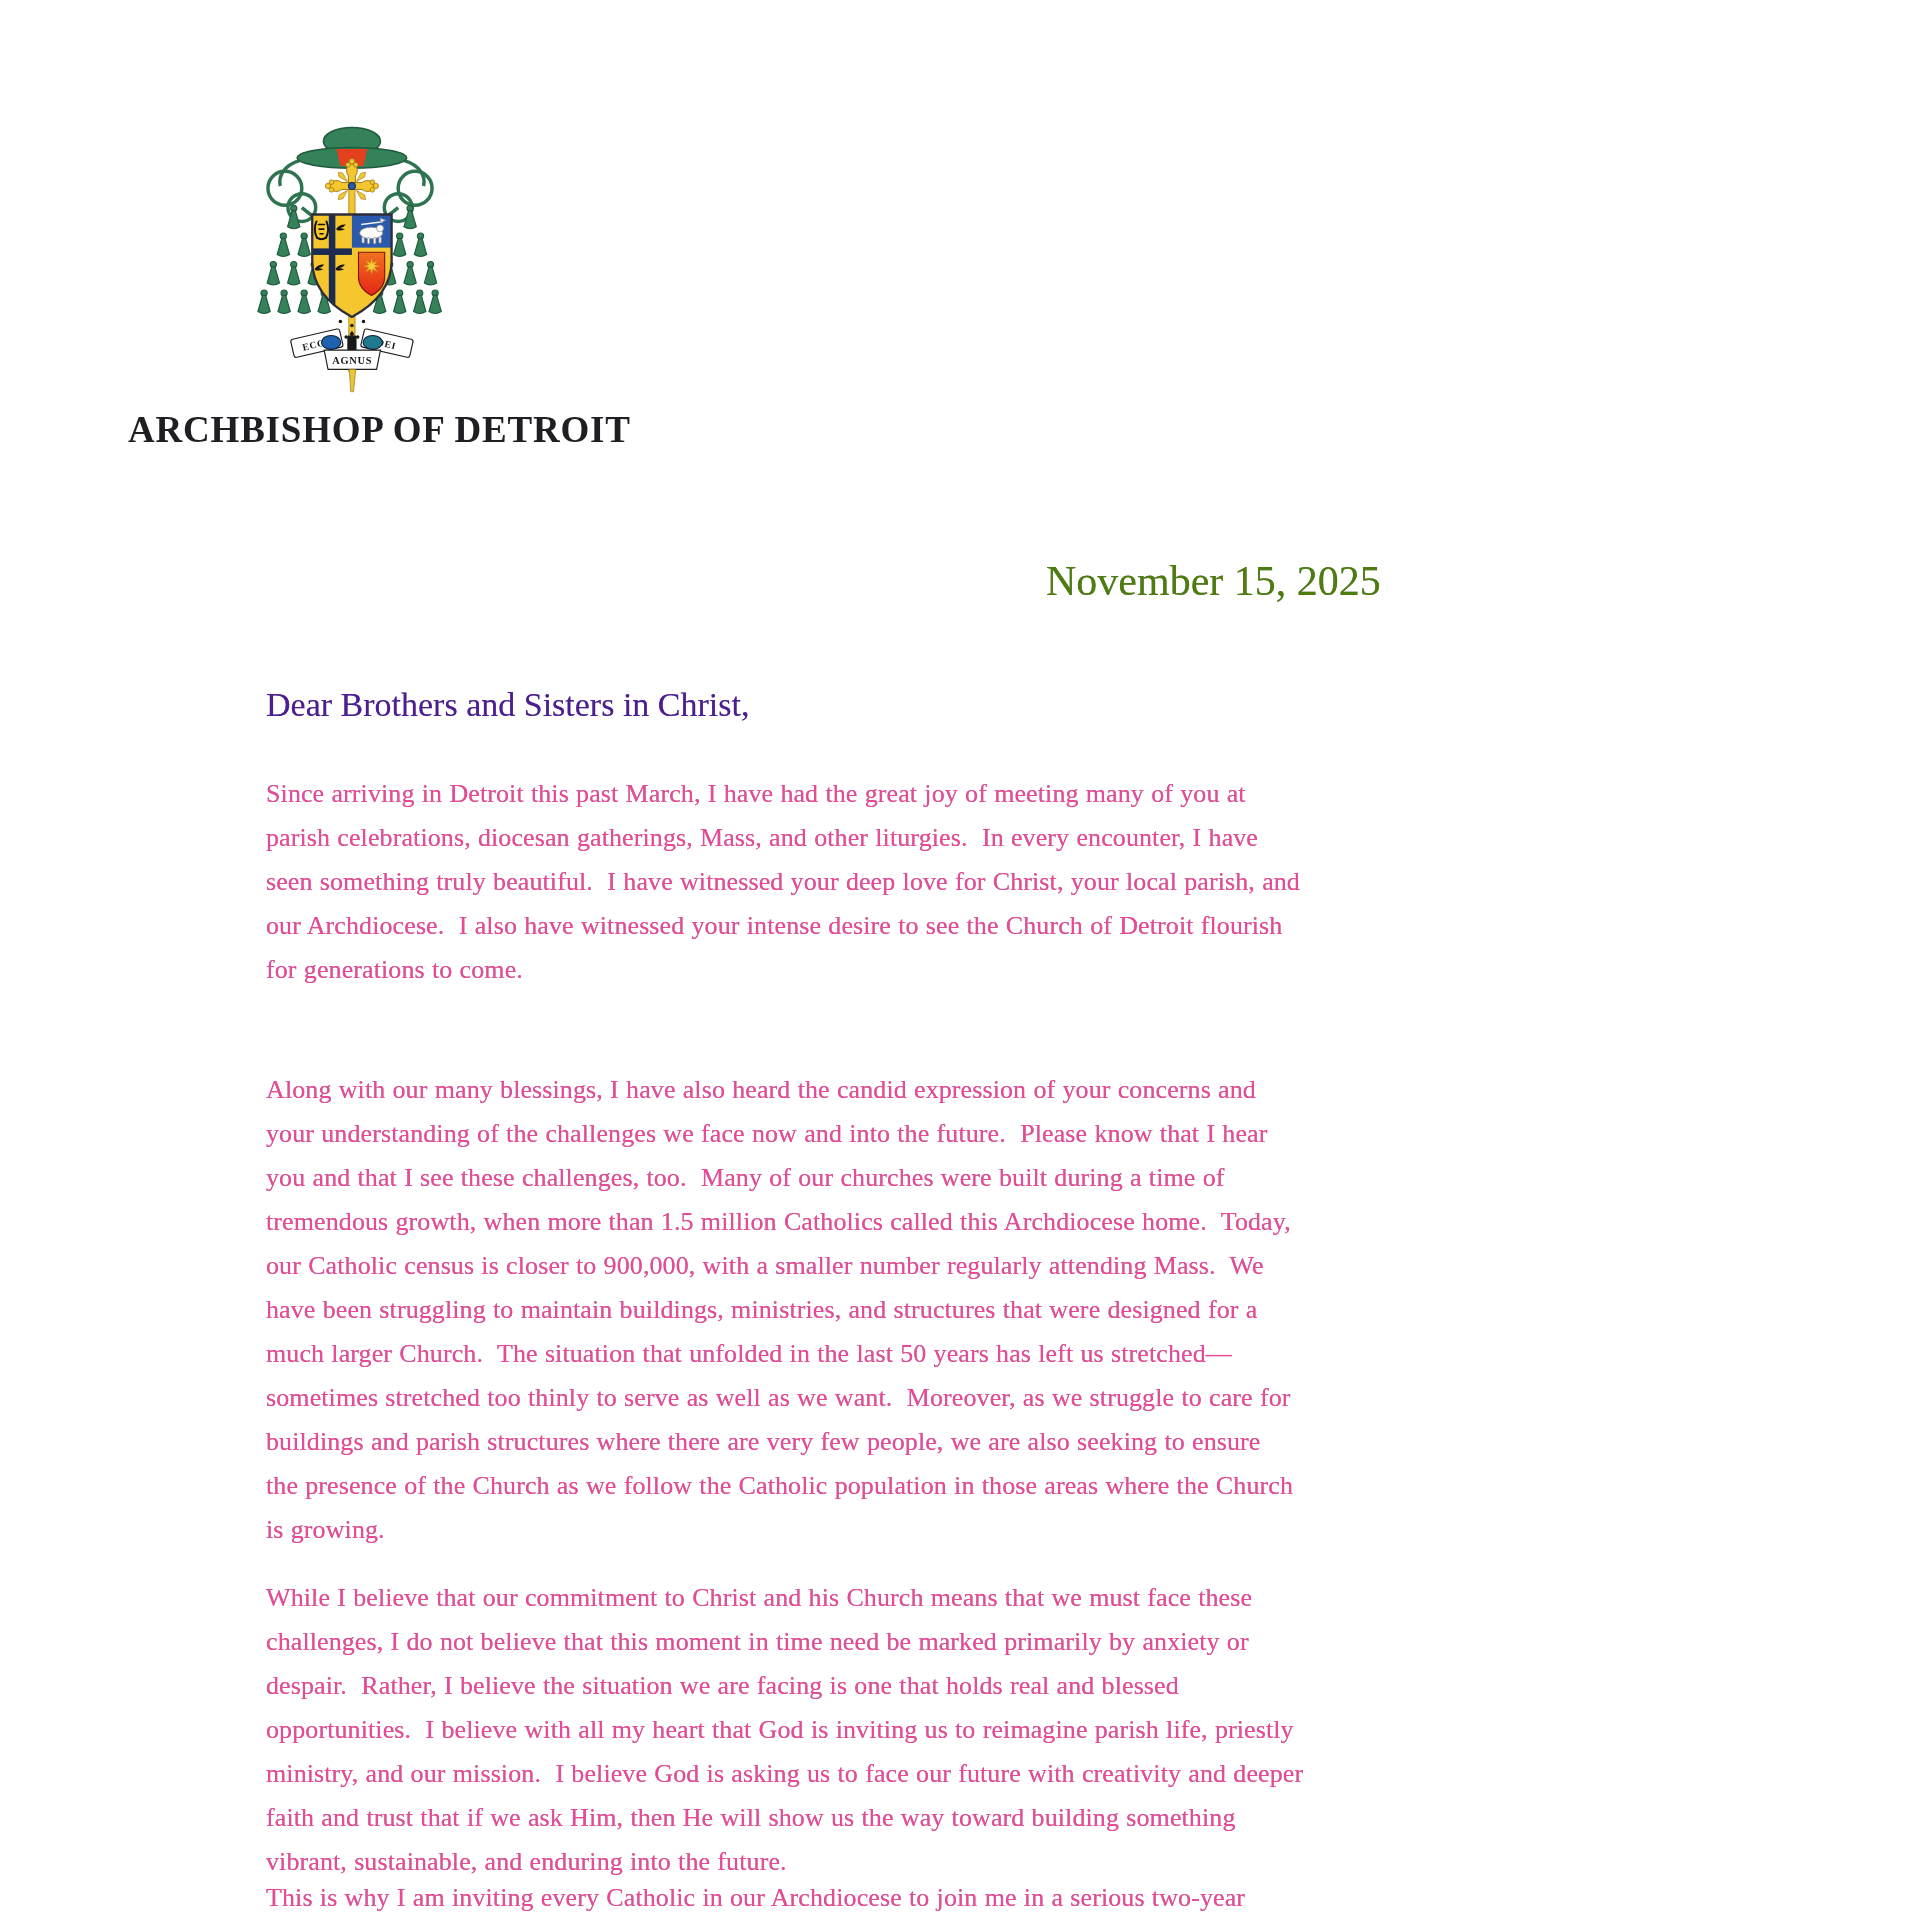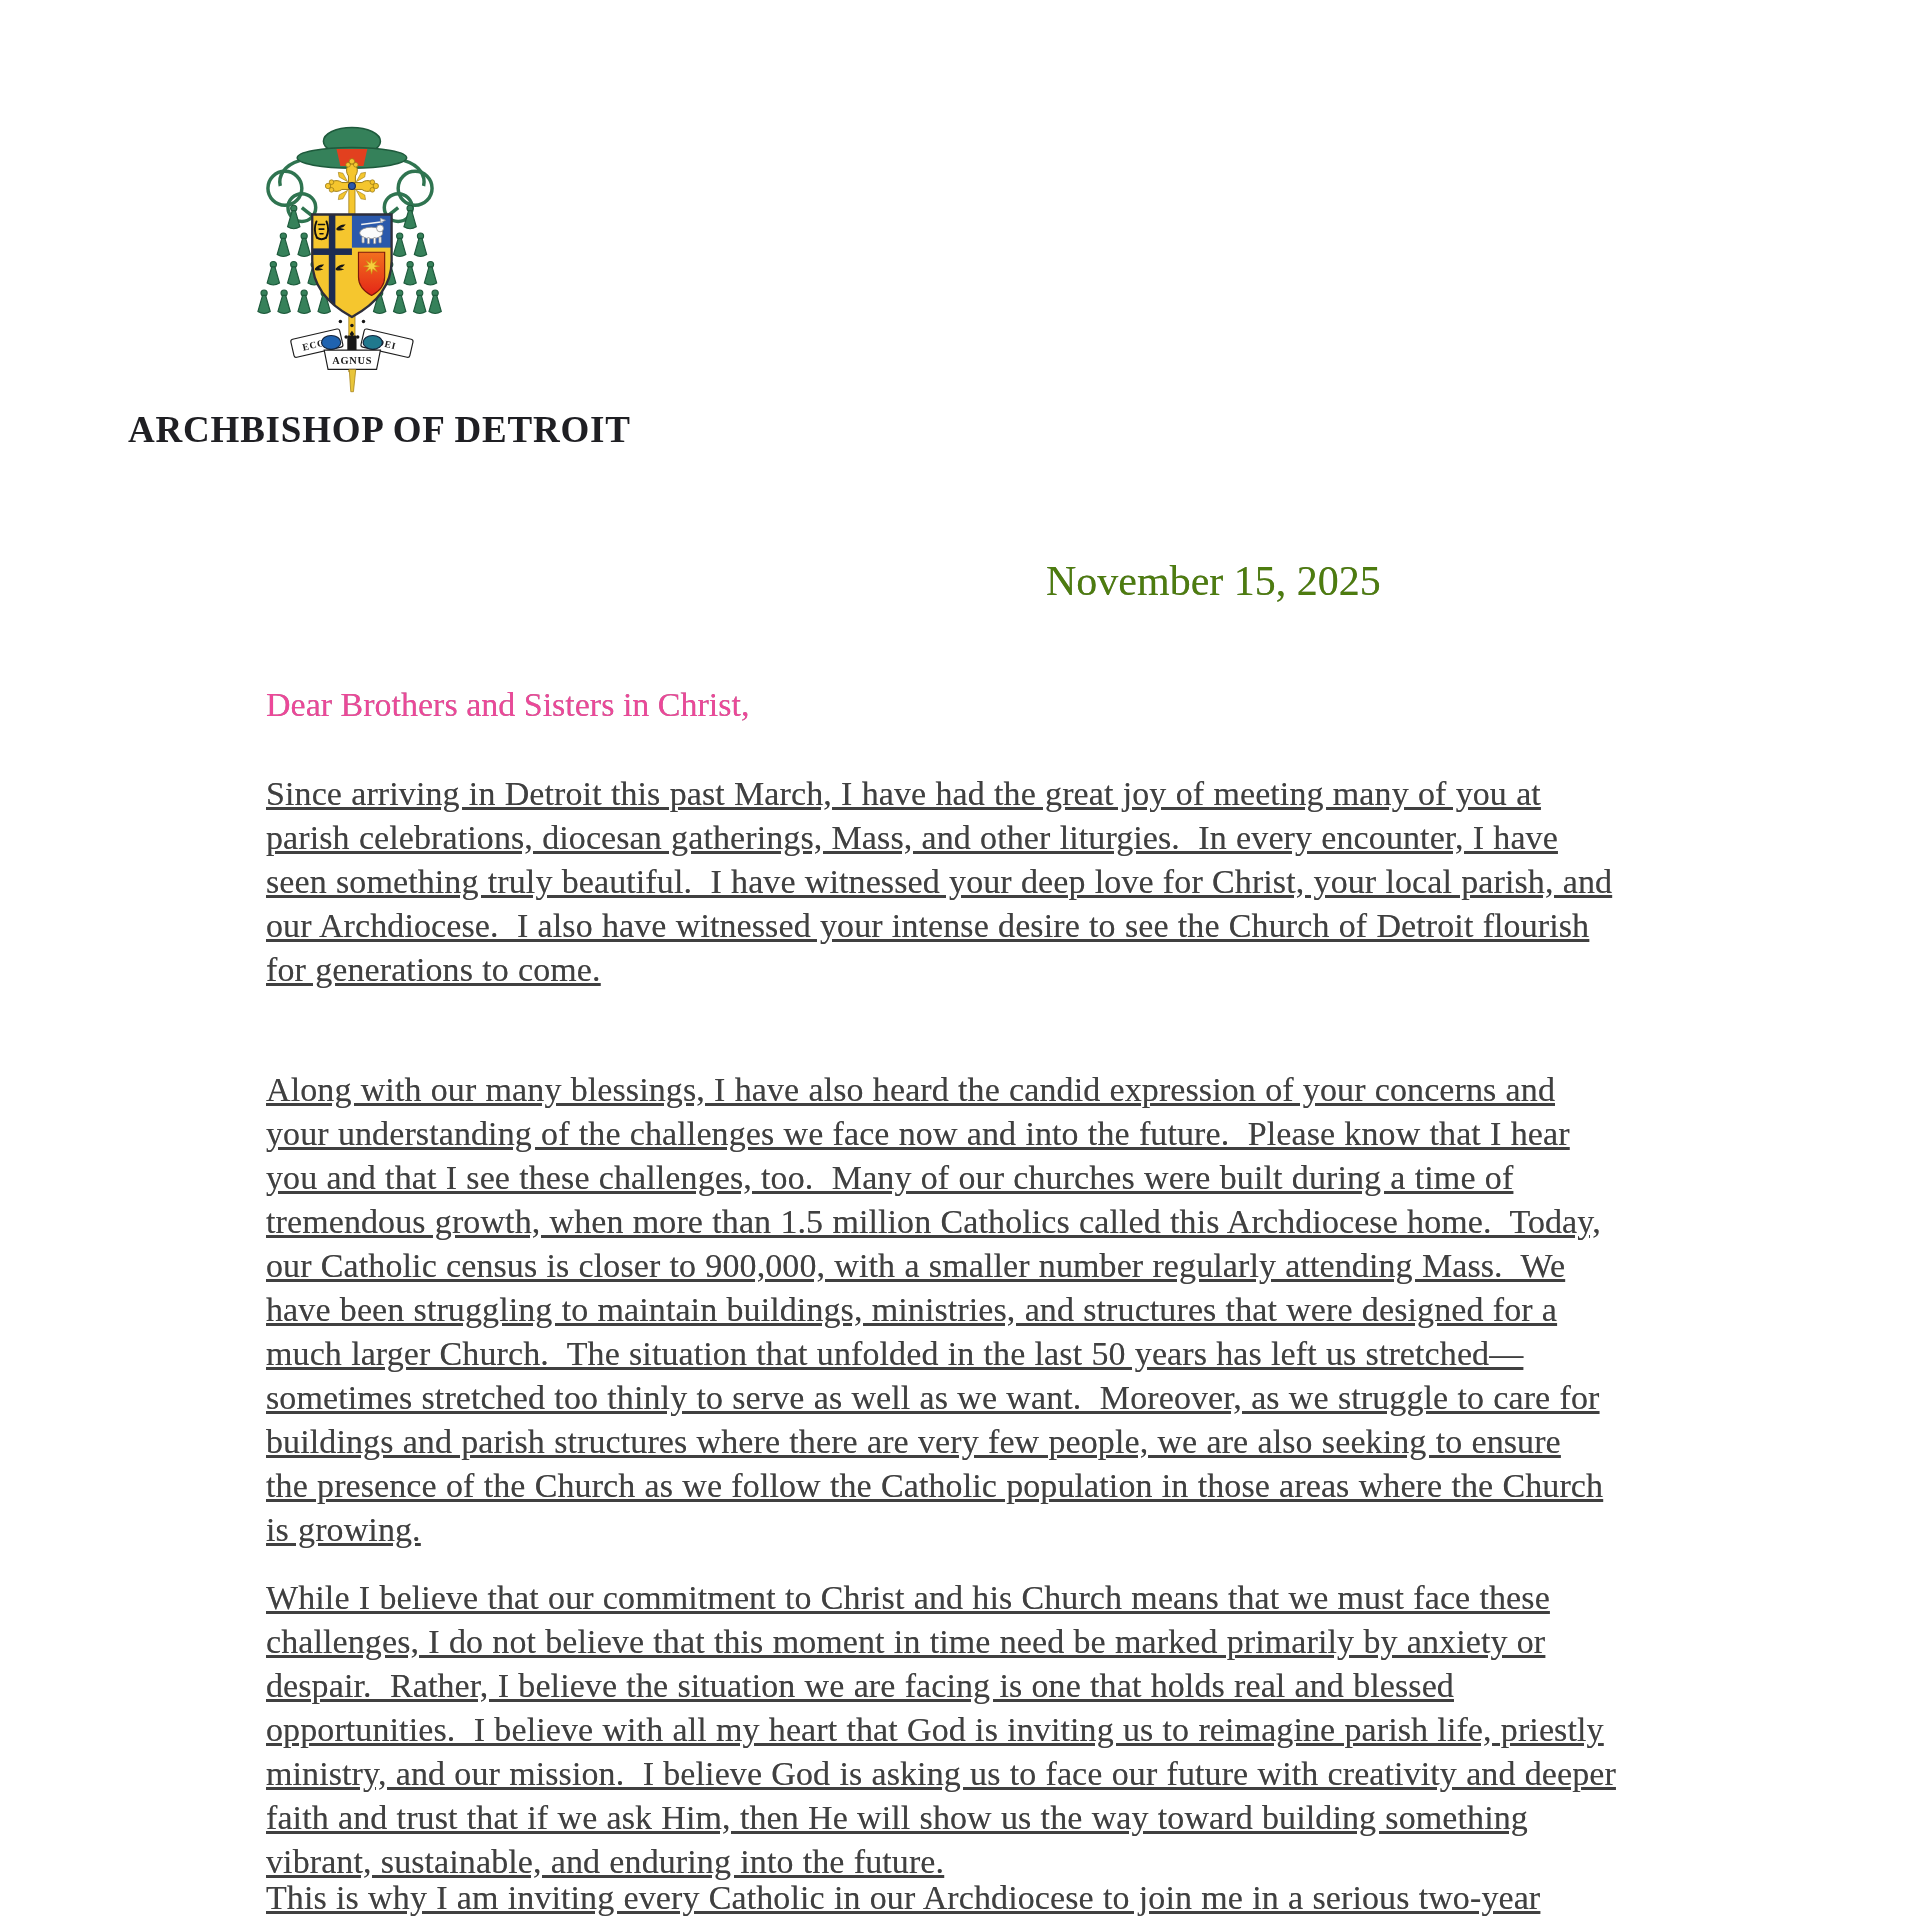--- a/index.html
+++ b/index.html
@@ -48,7 +48,7 @@
     left: 266px;
     top: 686px;
     font-size: 34px;
-    color: #ec4899;
+    color: #4c1d95;
     text-shadow: 0 0 0.4px rgba(20,20,20,0.45);
     white-space: nowrap;
   }

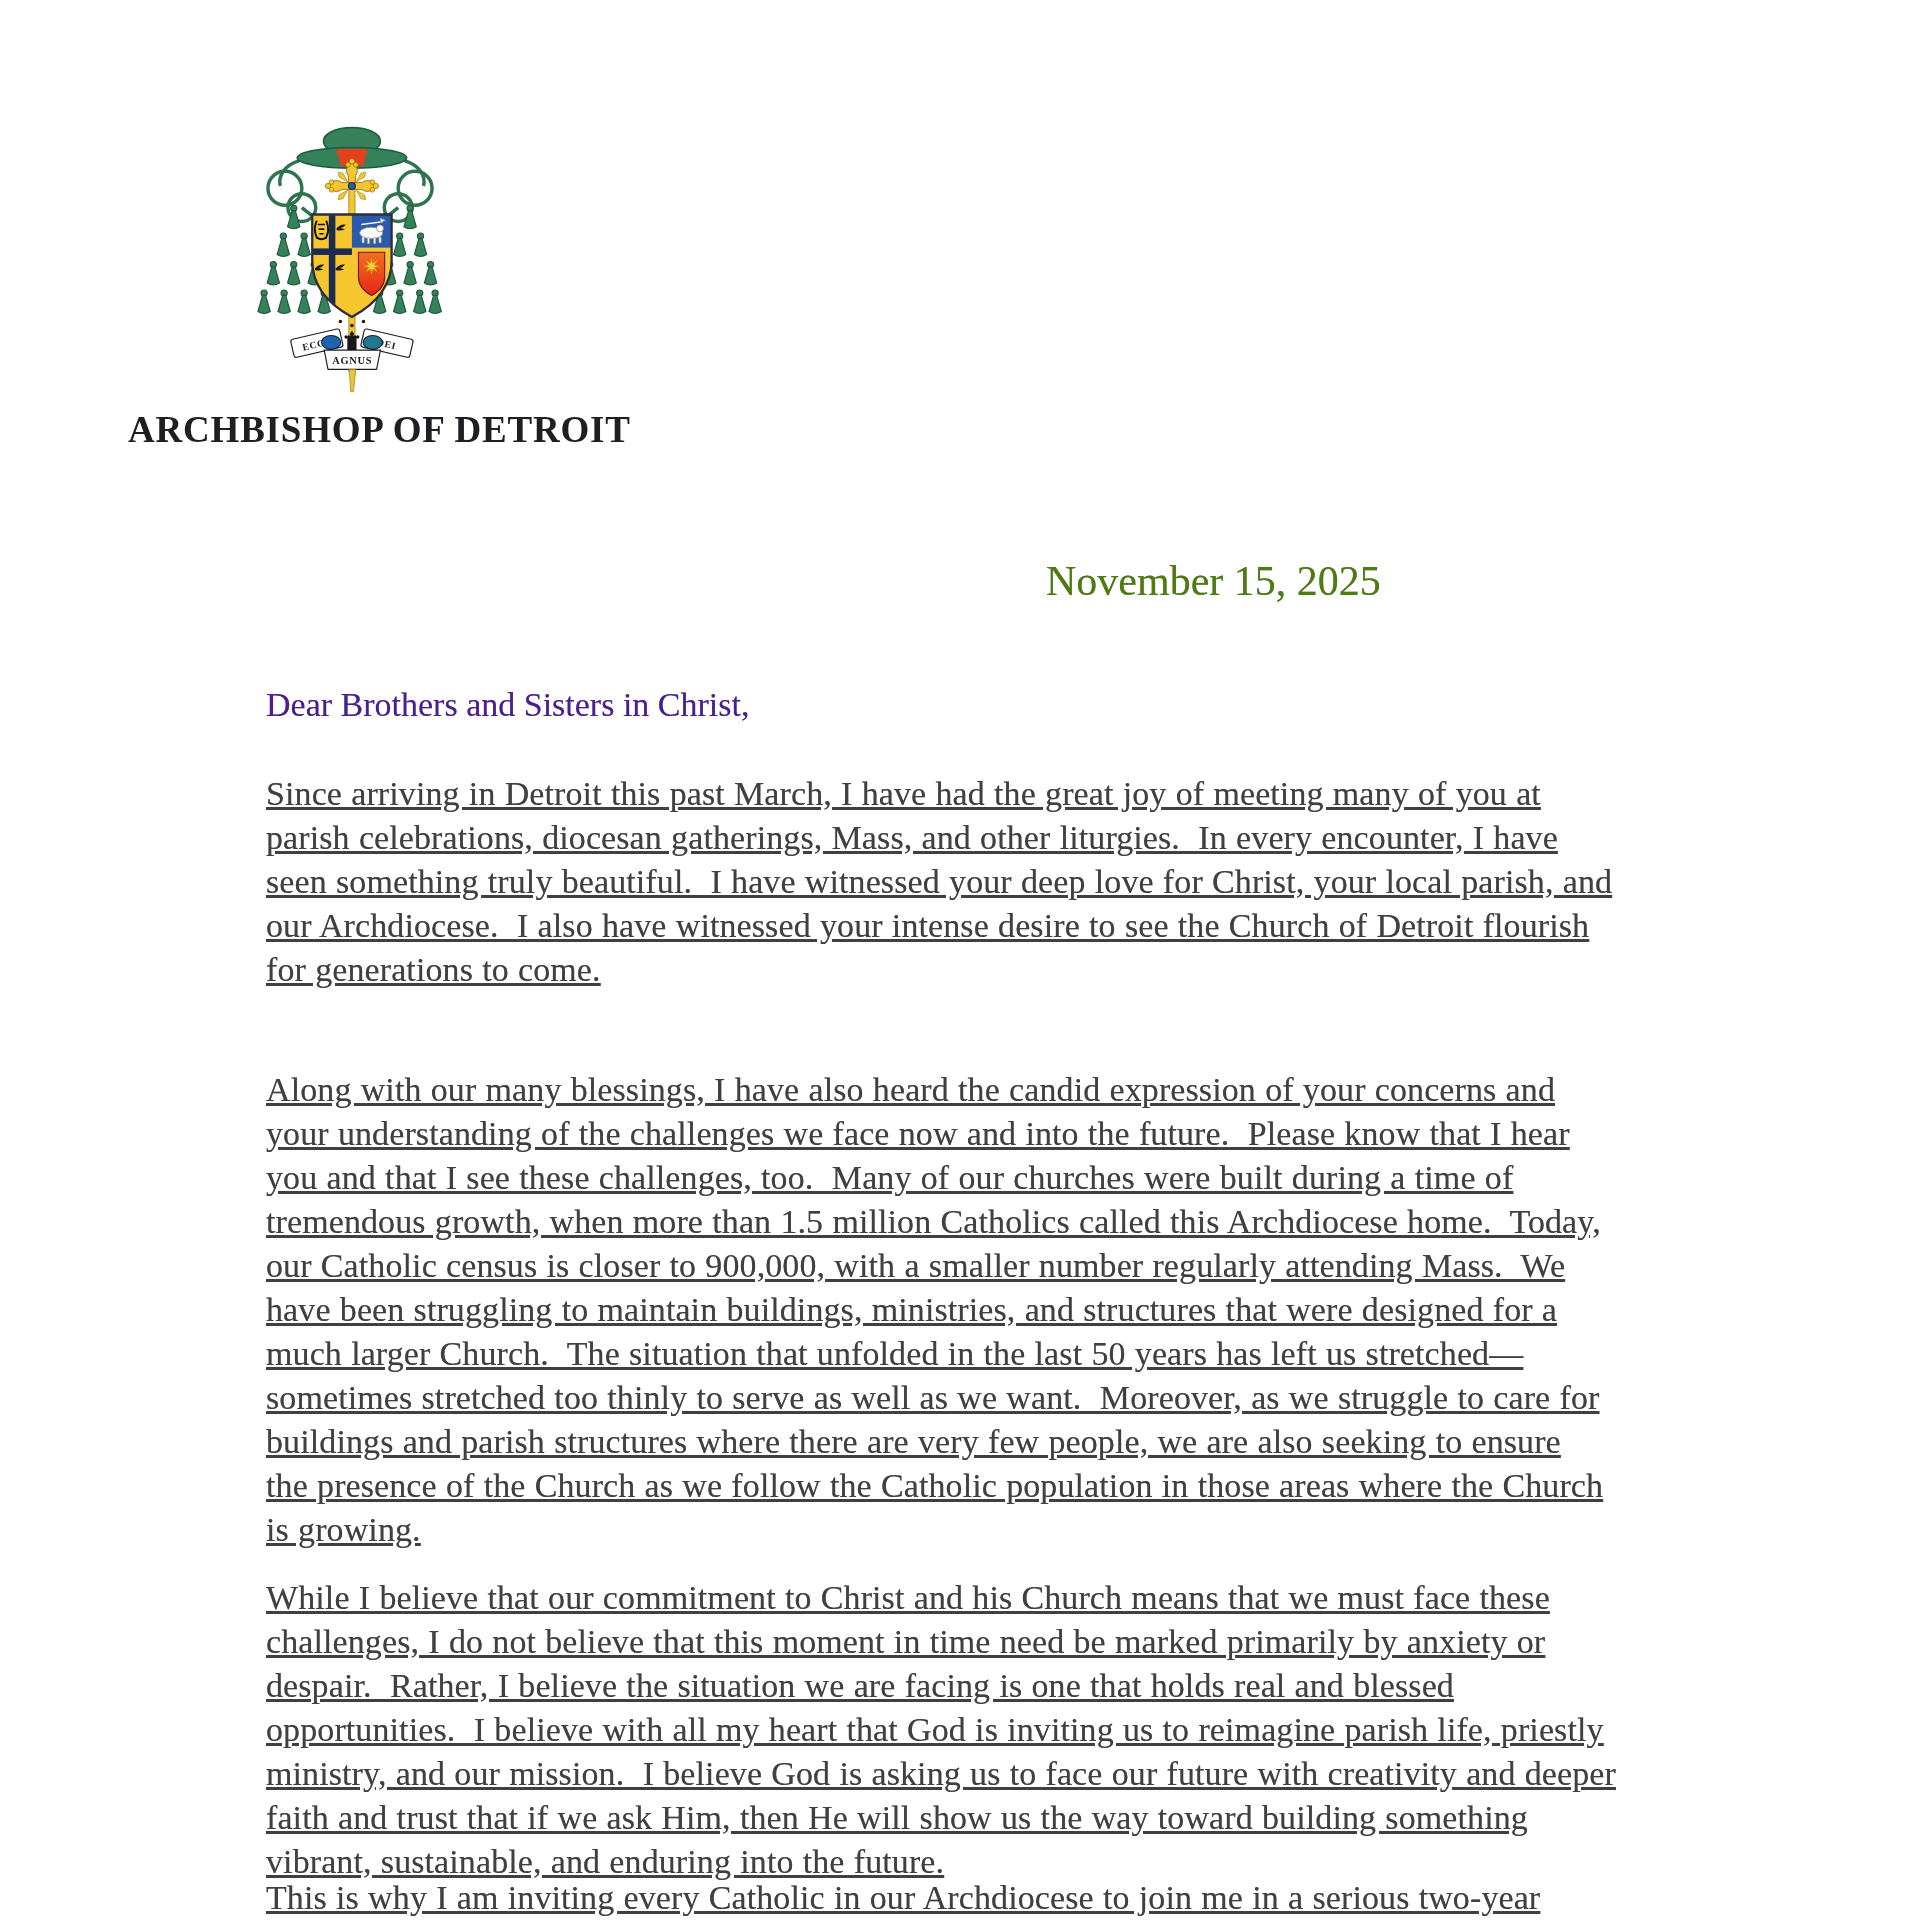--- a/index.html
+++ b/index.html
@@ -56,14 +56,13 @@
     position: absolute;
     left: 266px;
     width: 1637px;
-    font-size: 34px;
+    font-size: 26px;
     line-height: 44px;
-    color: #404040;
+    color: #ec4899;
     letter-spacing: 0.1px;
     word-spacing: 0.6px;
     white-space: pre-wrap;
     text-shadow: 0 0 0.4px rgba(20,20,20,0.45);
-    text-decoration: underline;
   }
   .p1 { top: 772px; }
   .p2 { top: 1068px; }

